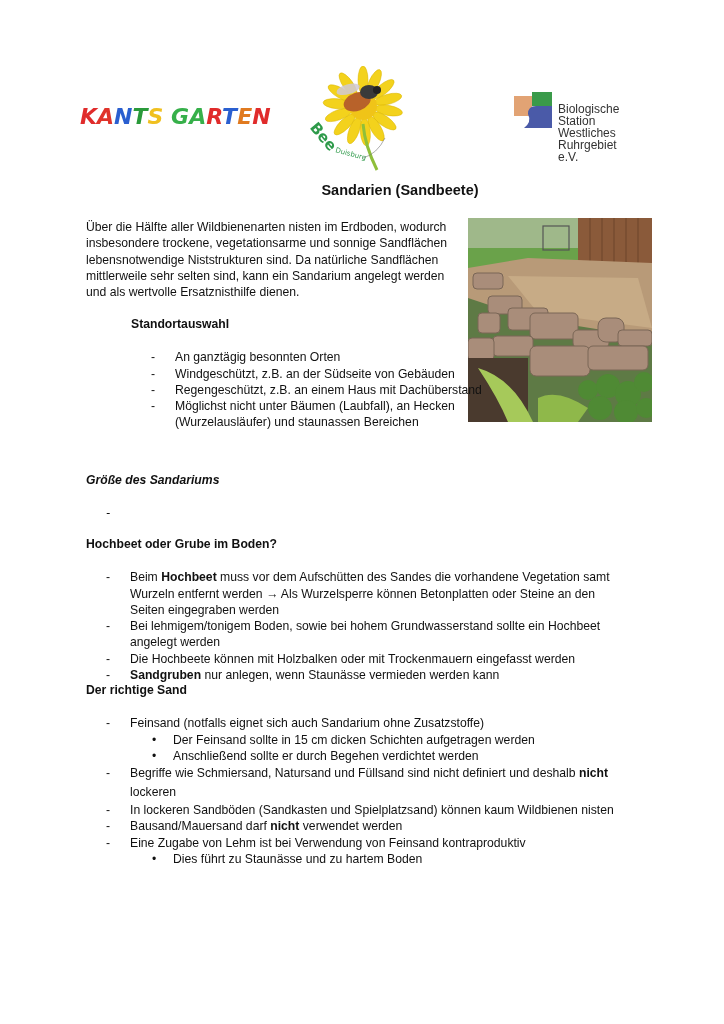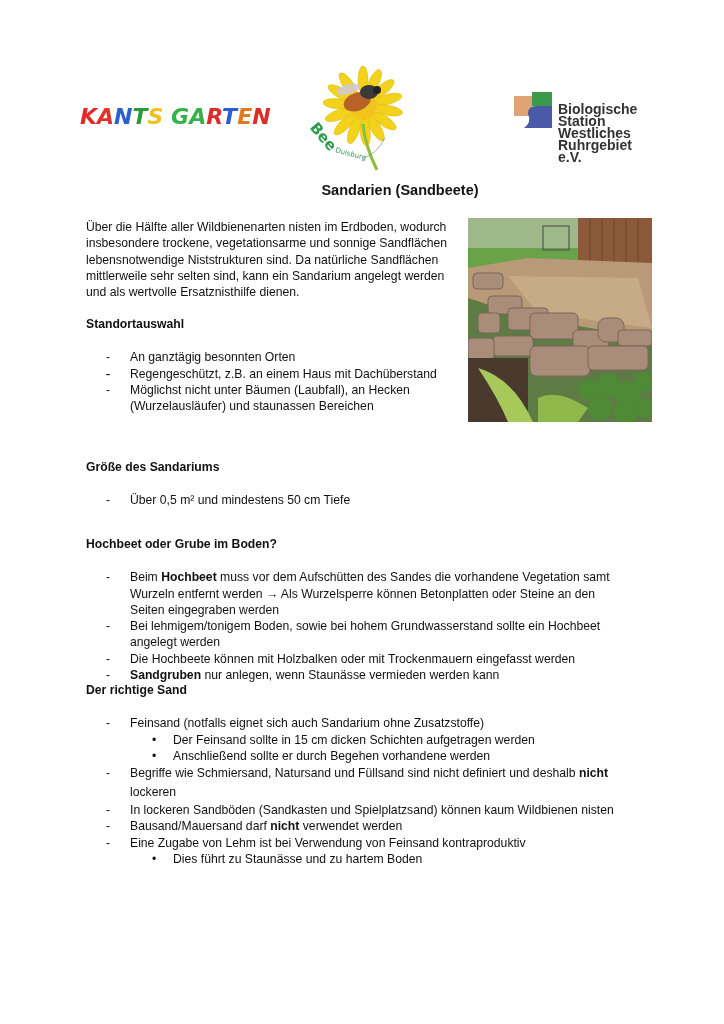--- a/index.html
+++ b/index.html
@@ -10,7 +10,7 @@
   .logo-kants span { font-family:"DejaVu Sans", sans-serif; font-weight:bold; font-size:22px; letter-spacing:0px; font-style:italic; }
   .logo-bee { left:305px; top:66px; width:110px; height:110px; }
   .logo-bio { left:514px; top:92px; width:120px; height:60px; }
-  .bio-text { position:absolute; left:44px; top:11px; font-size:14px; line-height:12px; color:#333;font-weight:bold; }
+  .bio-text { position:absolute; left:44px; top:11px; font-size:12px; line-height:12px; color:#333; }
   .title { left:0; width:724px; top:182px; text-align:center; font-weight:bold; font-size:14.5px;padding-left:38px; }
   .body { position:absolute; left:86px; font-size:12.2px; line-height:16.3px; }
   .intro { top:219px; width:375px; }

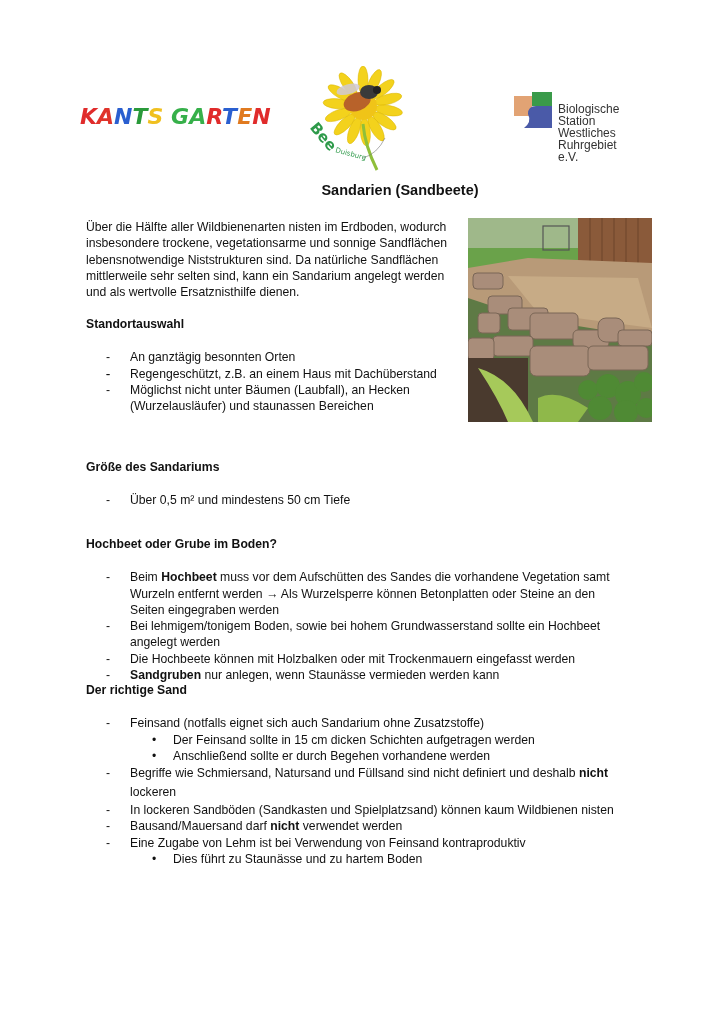--- a/index.html
+++ b/index.html
@@ -122,7 +122,7 @@
   </svg>
 </div>
 
-<div class="body" style="top:316px;width:560px;">
+<div class="body" style="top:316px;width:560px;margin-left:45px;">
   <div class="h">Standortauswahl</div>
   <div style="height:17px"></div>
   <div class="li"><span class="dash">-</span><span>An ganztägig besonnten Orten</span></div>

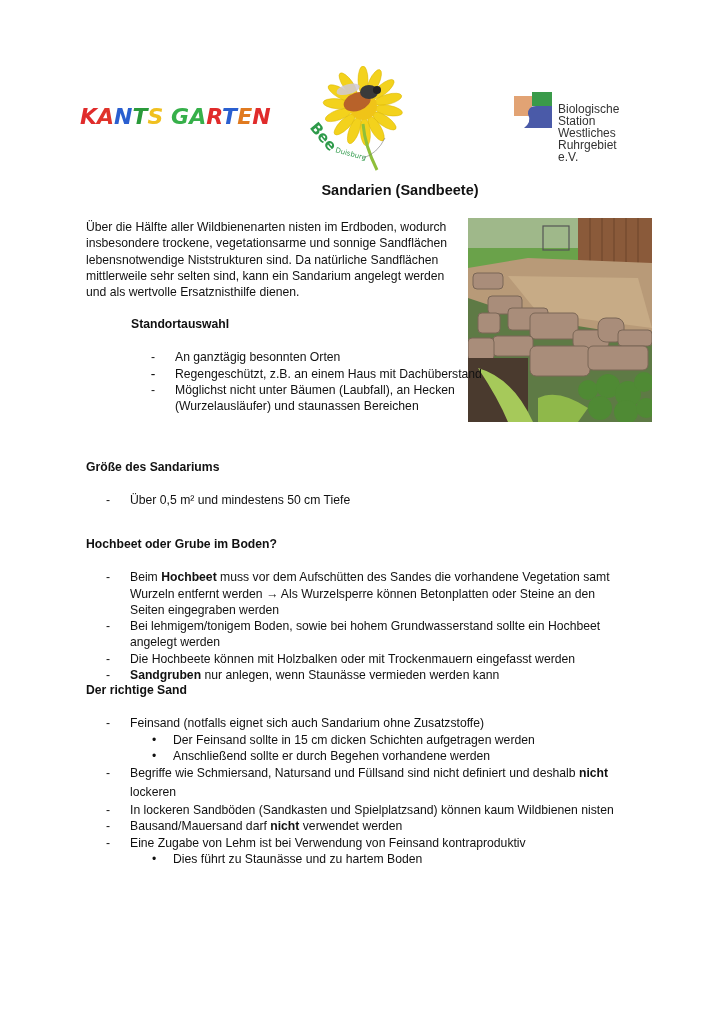--- a/index.html
+++ b/index.html
@@ -126,7 +126,7 @@
   <div class="h">Standortauswahl</div>
   <div style="height:17px"></div>
   <div class="li"><span class="dash">-</span><span>An ganztägig besonnten Orten</span></div>
-  <div class="li"><span class="dash">-</span></div>
+  <div class="li"><span class="dash">-</span><span>Windgeschützt, z.B. an der Südseite von Gebäuden</span></div>
   <div class="li"><span class="dash">-</span><span>Regengeschützt, z.B. an einem Haus mit Dachüberstand</span></div>
   <div class="li"><span class="dash">-</span><span>Möglichst nicht unter Bäumen (Laubfall), an Hecken</span><br><span>(Wurzelausläufer) und staunassen Bereichen</span></div>
 </div>

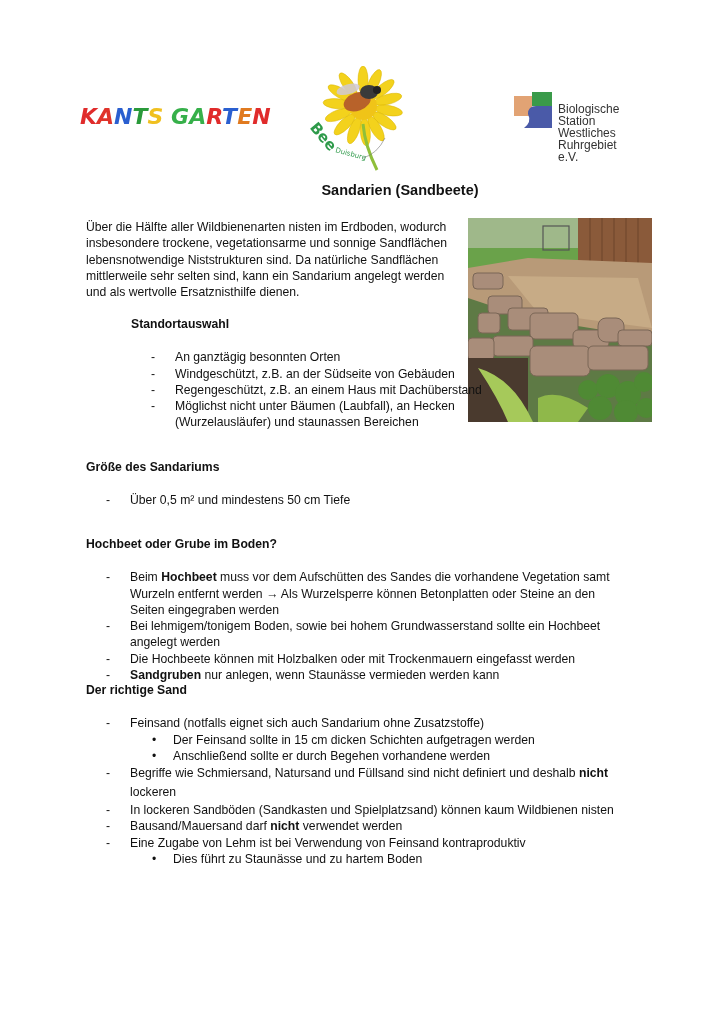--- a/index.html
+++ b/index.html
@@ -131,7 +131,7 @@
   <div class="li"><span class="dash">-</span><span>Möglichst nicht unter Bäumen (Laubfall), an Hecken</span><br><span>(Wurzelausläufer) und staunassen Bereichen</span></div>
 </div>
 
-<div class="body" style="top:459px;width:560px;">
+<div class="body" style="top:472px;width:560px;font-style:italic;">
   <div class="h">Größe des Sandariums</div>
   <div style="height:17px"></div>
   <div class="li"><span class="dash">-</span><span>Über 0,5 m² und mindestens 50 cm Tiefe</span></div>

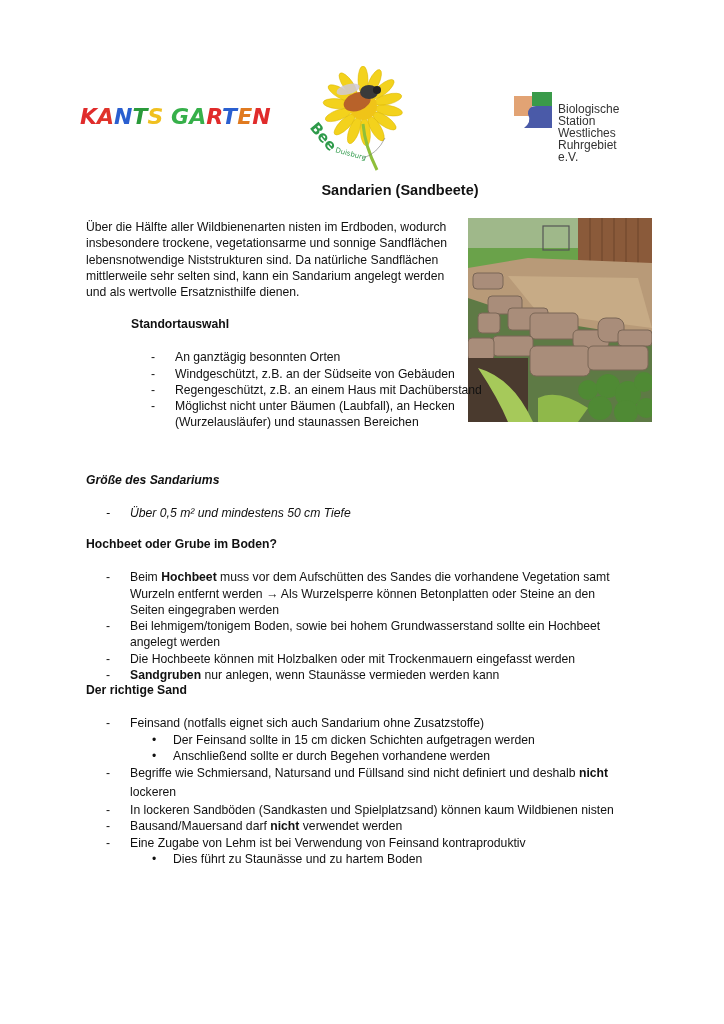--- a/index.html
+++ b/index.html
@@ -134,7 +134,7 @@
 <div class="body" style="top:472px;width:560px;font-style:italic;">
   <div class="h">Größe des Sandariums</div>
   <div style="height:17px"></div>
-  <div class="li"><span class="dash">-</span><span>Über 0,5 m² und mindestens 50 cm Tiefe</span></div>
+  <div class="li"><span class="dash">-</span></div>
 </div>
 
 <div class="body" style="top:536px;width:540px;">

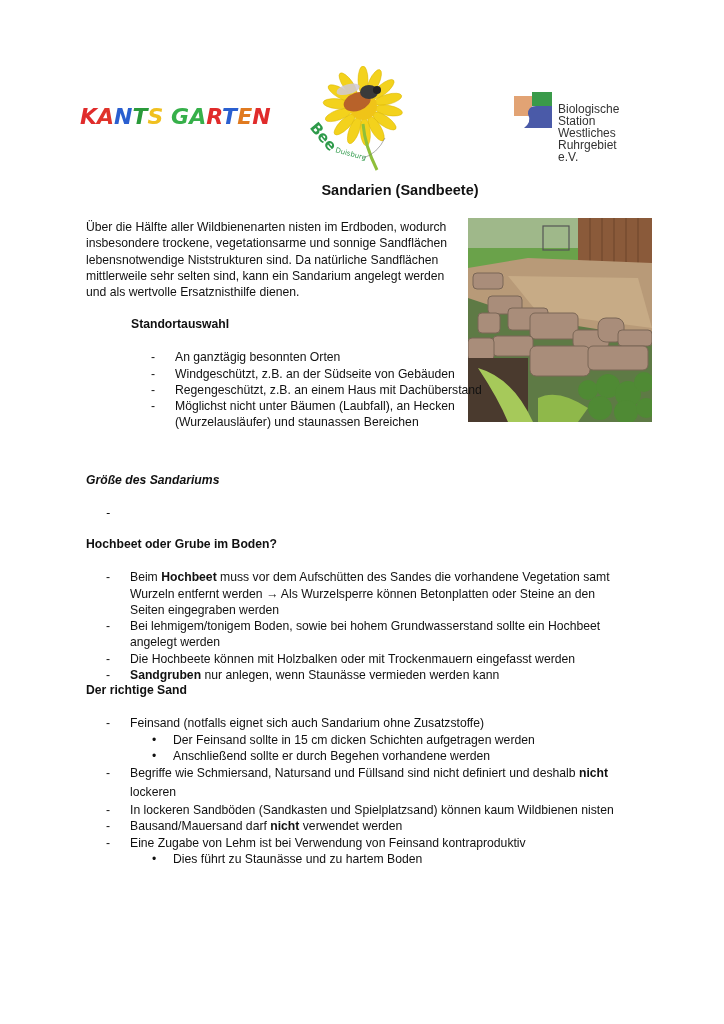--- a/index.html
+++ b/index.html
@@ -151,7 +151,7 @@
   <div style="height:17px"></div>
   <div class="li"><span class="dash">-</span><span>Feinsand (notfalls eignet sich auch Sandarium ohne Zusatzstoffe)</span></div>
   <div class="sub"><span class="dot">•</span><span>Der Feinsand sollte in 15 cm dicken Schichten aufgetragen werden</span></div>
-  <div class="sub"><span class="dot">•</span><span>Anschließend sollte er durch Begehen vorhandene werden</span></div>
+  <div class="sub"><span class="dot">•</span><span>Anschließend sollte er durch Begehen verdichtet werden</span></div>
   <div class="li" style="line-height:19px"><span class="dash">-</span><span>Begriffe wie Schmiersand, Natursand und Füllsand sind nicht definiert und deshalb </span><b>nicht</b><span> lockeren</span></div>
   <div class="li"><span class="dash">-</span><span>In lockeren Sandböden (Sandkasten und Spielplatzsand) können kaum Wildbienen nisten</span></div>
   <div class="li"><span class="dash">-</span><span>Bausand/Mauersand darf </span><b>nicht</b><span> verwendet werden</span></div>

